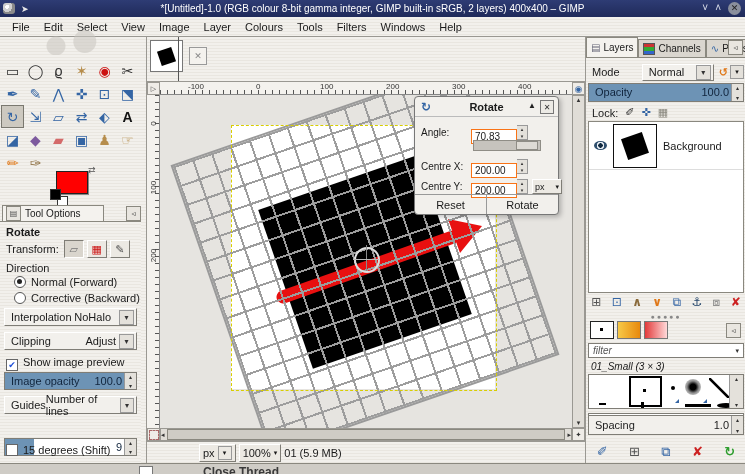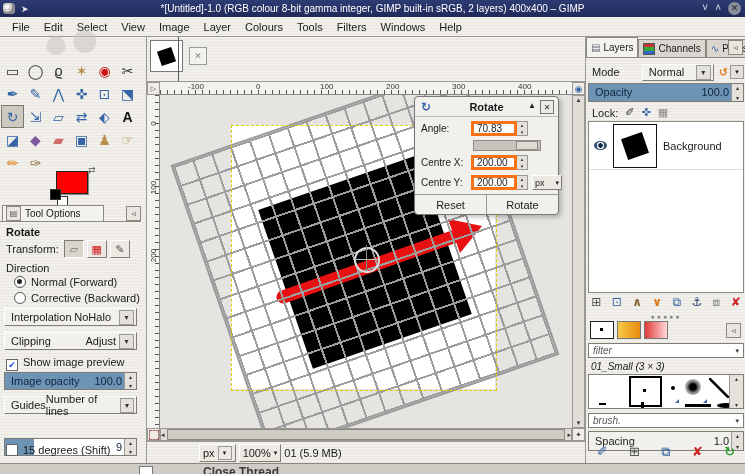--- a/index.html
+++ b/index.html
@@ -141,7 +141,7 @@
   .ddet{position:absolute;right:22px;top:4px;font-size:8px;color:#222;}
   .drow{position:absolute;left:6px;display:flex;align-items:center;}
   .dlabel{width:50px;font-size:10px;}
-  .dinput{width:46px;height:15px;border:3px solid #f97316;background:#fff;display:flex;align-items:center;padding-left:3px;box-sizing:border-box;font-size:10px;}
+  .dinput{width:46px;height:15px;border:1px solid #f97316;background:#fff;display:flex;align-items:center;padding-left:3px;box-sizing:border-box;font-size:10px;margin-top:8px;}
   .dspin{width:11px;height:15px;border:1px solid #999;border-left:none;background:#e4e1db;display:flex;flex-direction:column;
          align-items:center;justify-content:space-between;font-size:5px;color:#333;box-sizing:border-box;}
   .dslider{position:absolute;left:58px;top:43px;width:66px;height:9px;background:#c6c3bd;border:1px solid #8f8d86;}

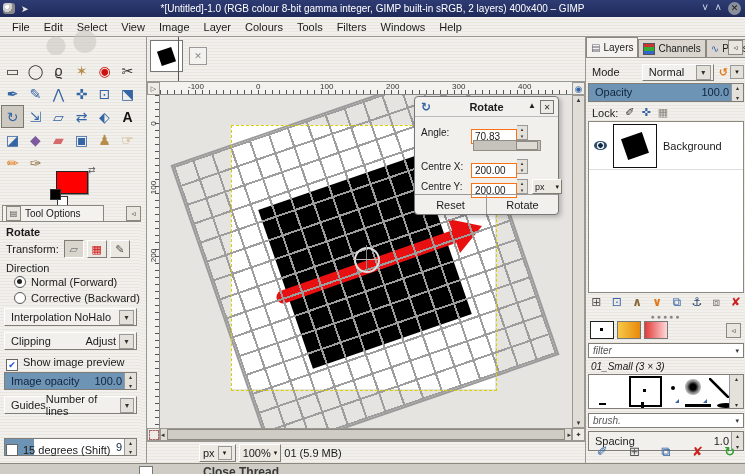--- a/index.html
+++ b/index.html
@@ -456,7 +456,7 @@
       <span>brush.</span>
       <span style="font-size:7px;font-style:normal;color:#333;">▾</span>
     </div>
-    <div class="slider" style="position:absolute;left:2px;top:394px;width:156px;height:20px;background:#f2f0ec;">
+    <div class="slider" style="position:absolute;left:2px;top:378px;width:156px;height:20px;background:#f2f0ec;">
       <span class="lab" style="color:#222;top:3px;">Spacing</span>
       <span class="val" style="color:#222;top:3px;">1.0</span>
       <span class="spincol">

